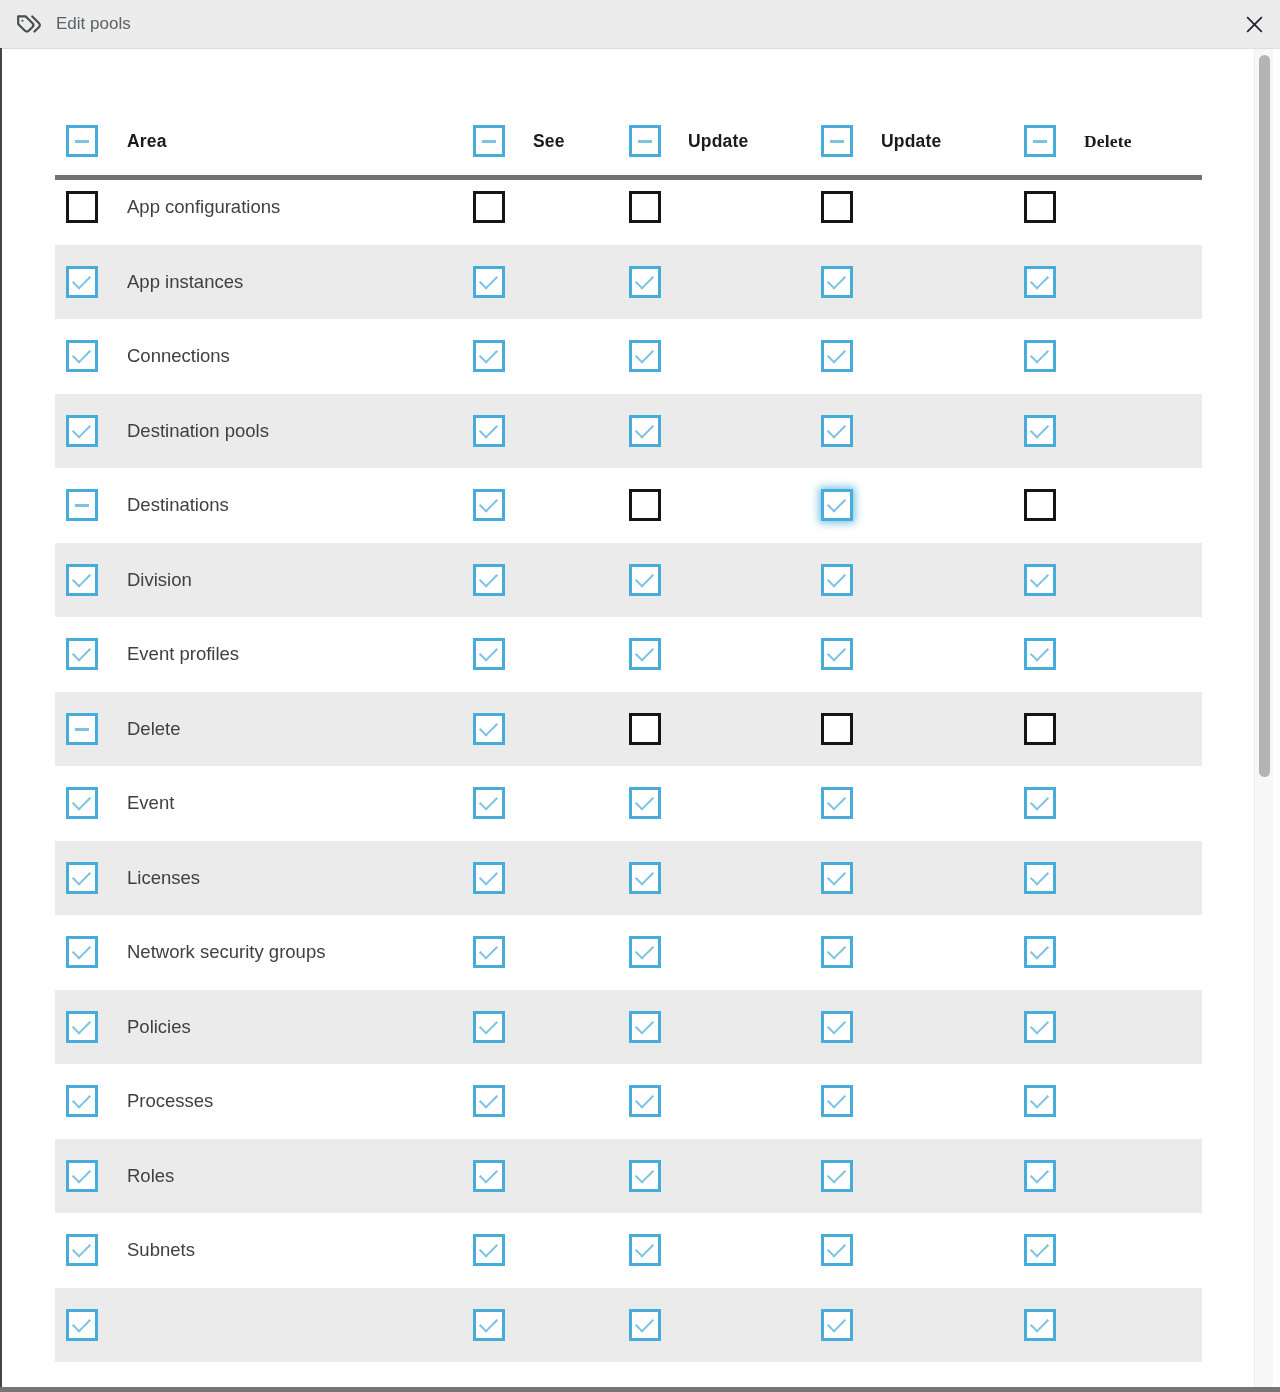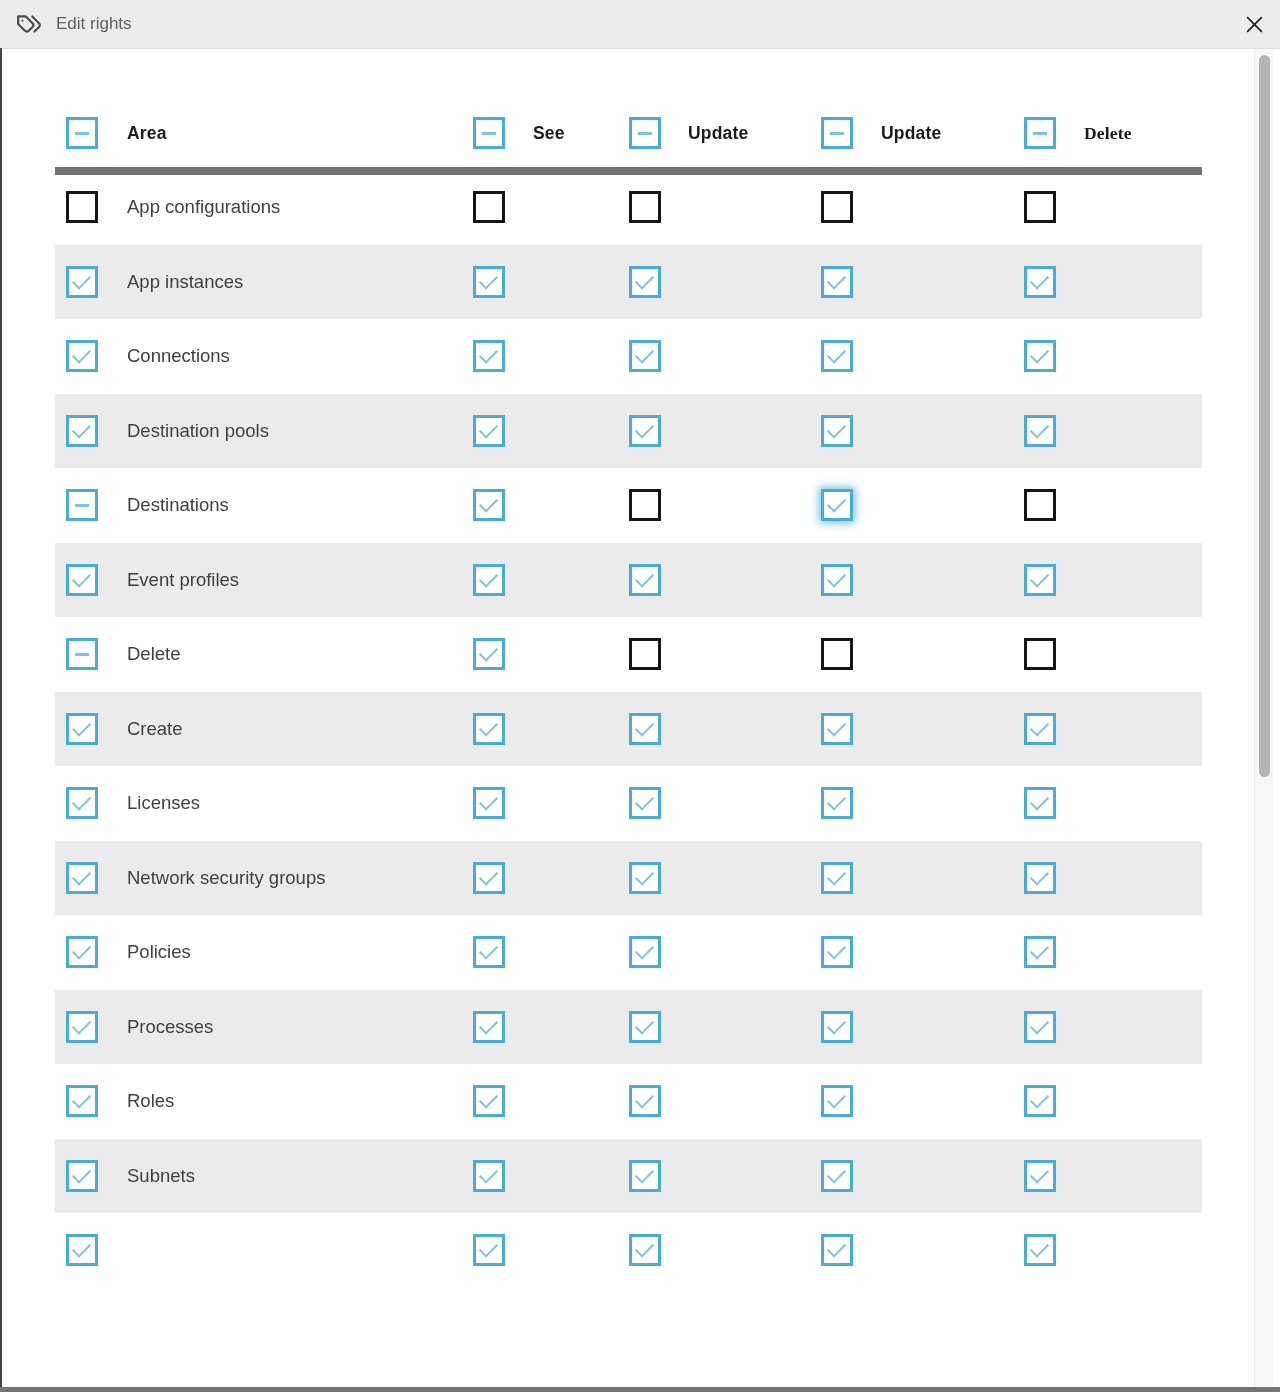--- a/index.html
+++ b/index.html
@@ -99,7 +99,7 @@
       <path d="m15 5 6.3 6.3a2.4 2.4 0 0 1 0 3.4L17 19"></path>
     </svg>
   </span>
-  <span class="title">Edit rights</span>
+  <span class="title">Edit pools</span>
   <button class="close-btn">
     <span>
       <svg width="21" height="21" viewBox="0 0 20 20">

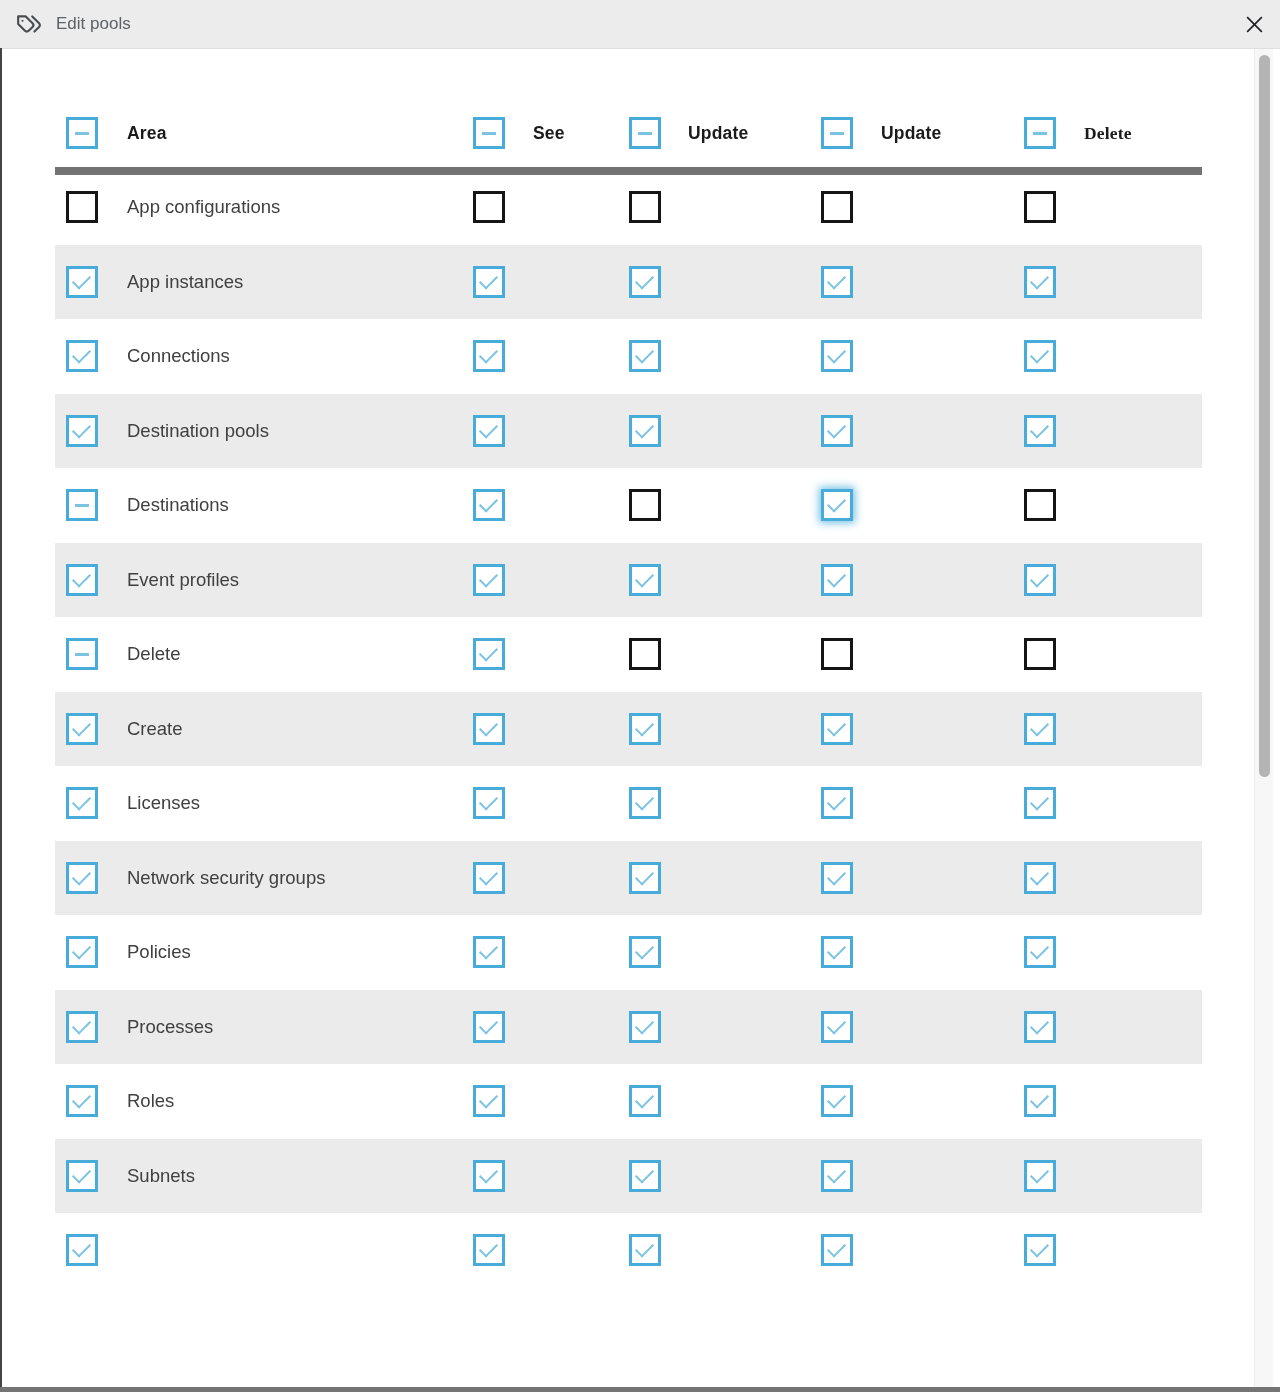--- a/index.html
+++ b/index.html
@@ -39,8 +39,8 @@
   .content { position:absolute; top:48px; left:0; width:1280px; height:1344px; overflow:hidden; background:#fff; }
 
   .thead {
-    position:absolute; left:55px; top:50px; width:1147px; height:69px;
-    border-bottom:8px solid #737373;
+    position:absolute; left:55px; top:58px; width:1147px; height:69px;
+    border-bottom:5px solid #737373;
   }
   .thead .hlabel {
     position:absolute; top:50%; transform:translateY(-50%);

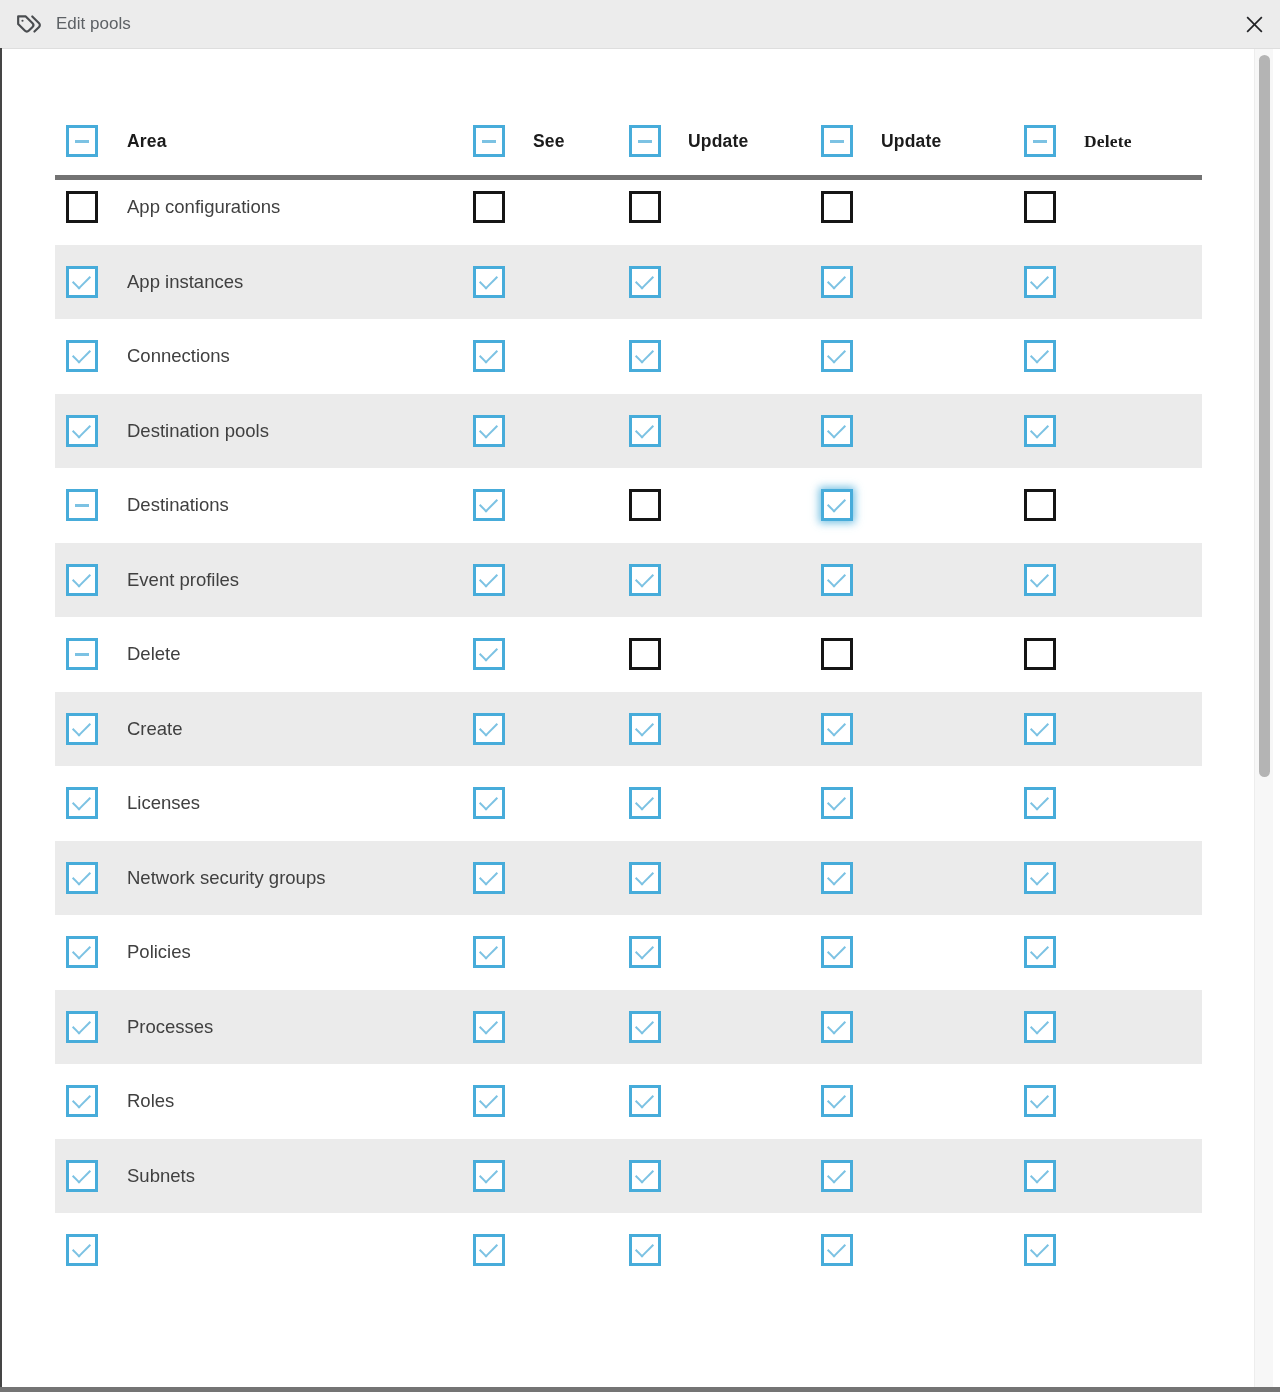--- a/index.html
+++ b/index.html
@@ -171,6 +171,14 @@
     <div class="cb col-delete-cb unchecked"></div>
   </div>
 
+  <div class="row">
+    <div class="cb col-area-cb checked"></div>
+    <span class="rlabel">Division</span>
+    <div class="cb col-see-cb checked"></div>
+    <div class="cb col-create-cb checked"></div>
+    <div class="cb col-update-cb checked"></div>
+    <div class="cb col-delete-cb checked"></div>
+  </div>
 
   <div class="row">
     <div class="cb col-area-cb checked"></div>

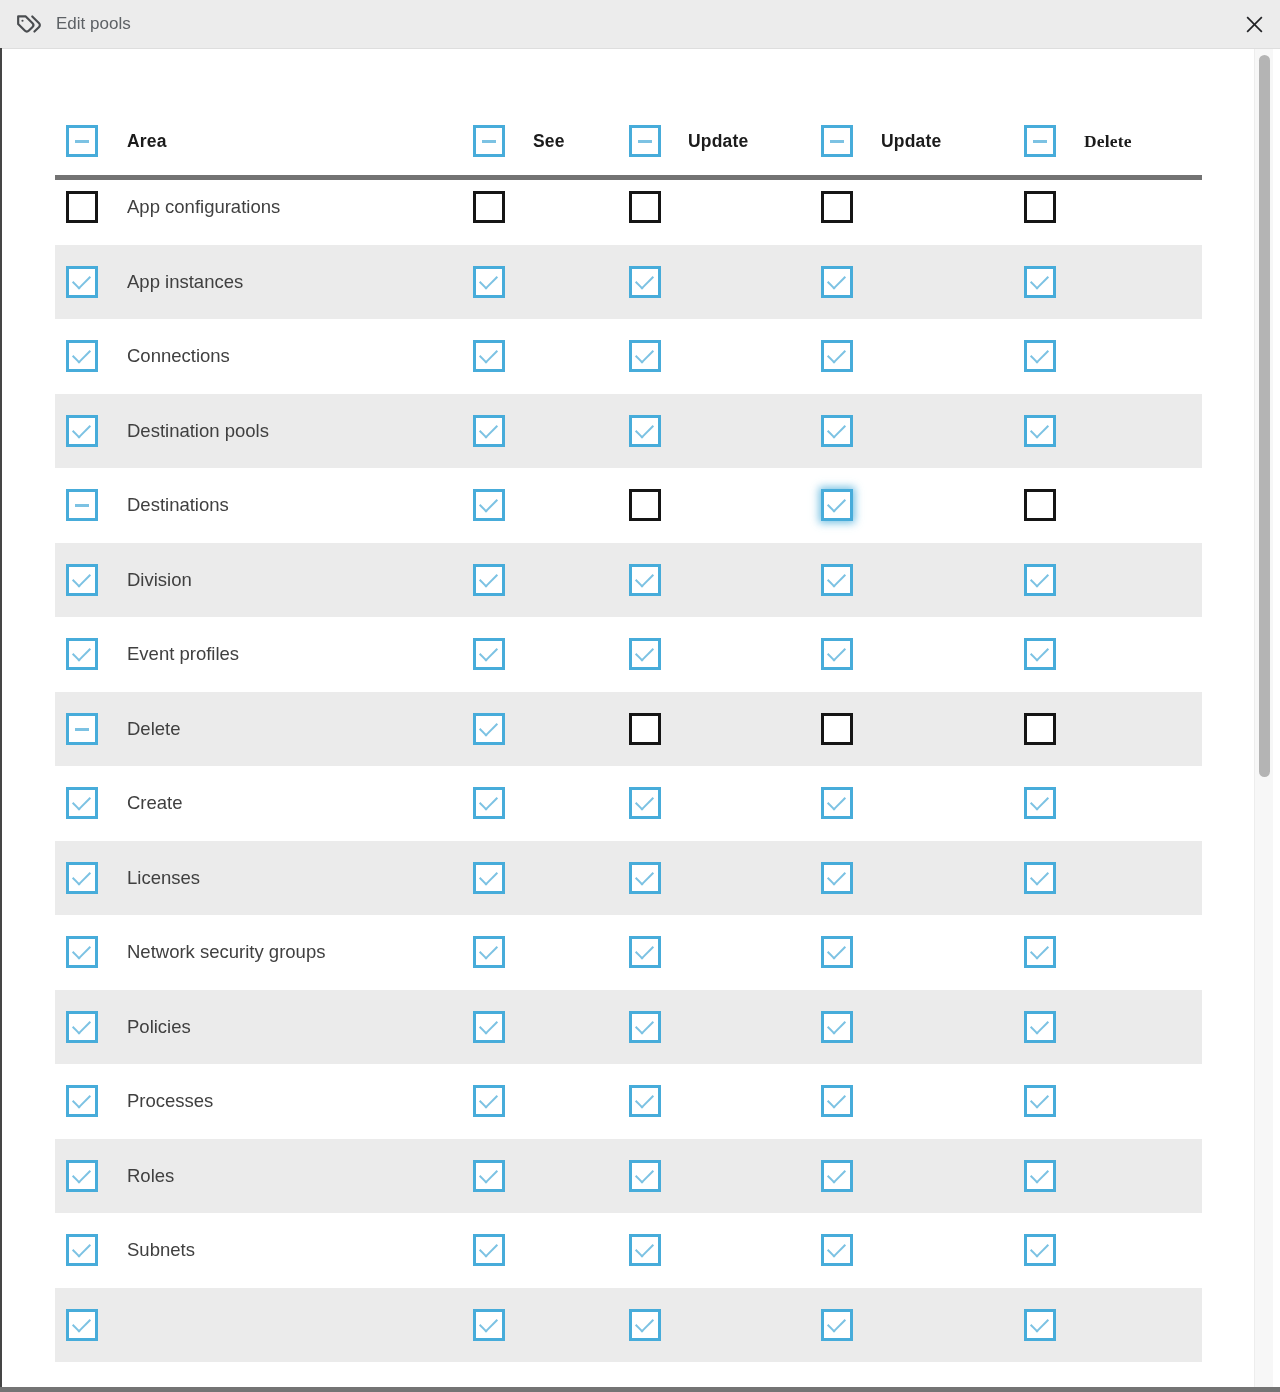--- a/index.html
+++ b/index.html
@@ -200,7 +200,7 @@
 
   <div class="row">
     <div class="cb col-area-cb checked"></div>
-    <span class="rlabel">Create</span>
+    <span class="rlabel">Event</span>
     <div class="cb col-see-cb checked"></div>
     <div class="cb col-create-cb checked"></div>
     <div class="cb col-update-cb checked"></div>

